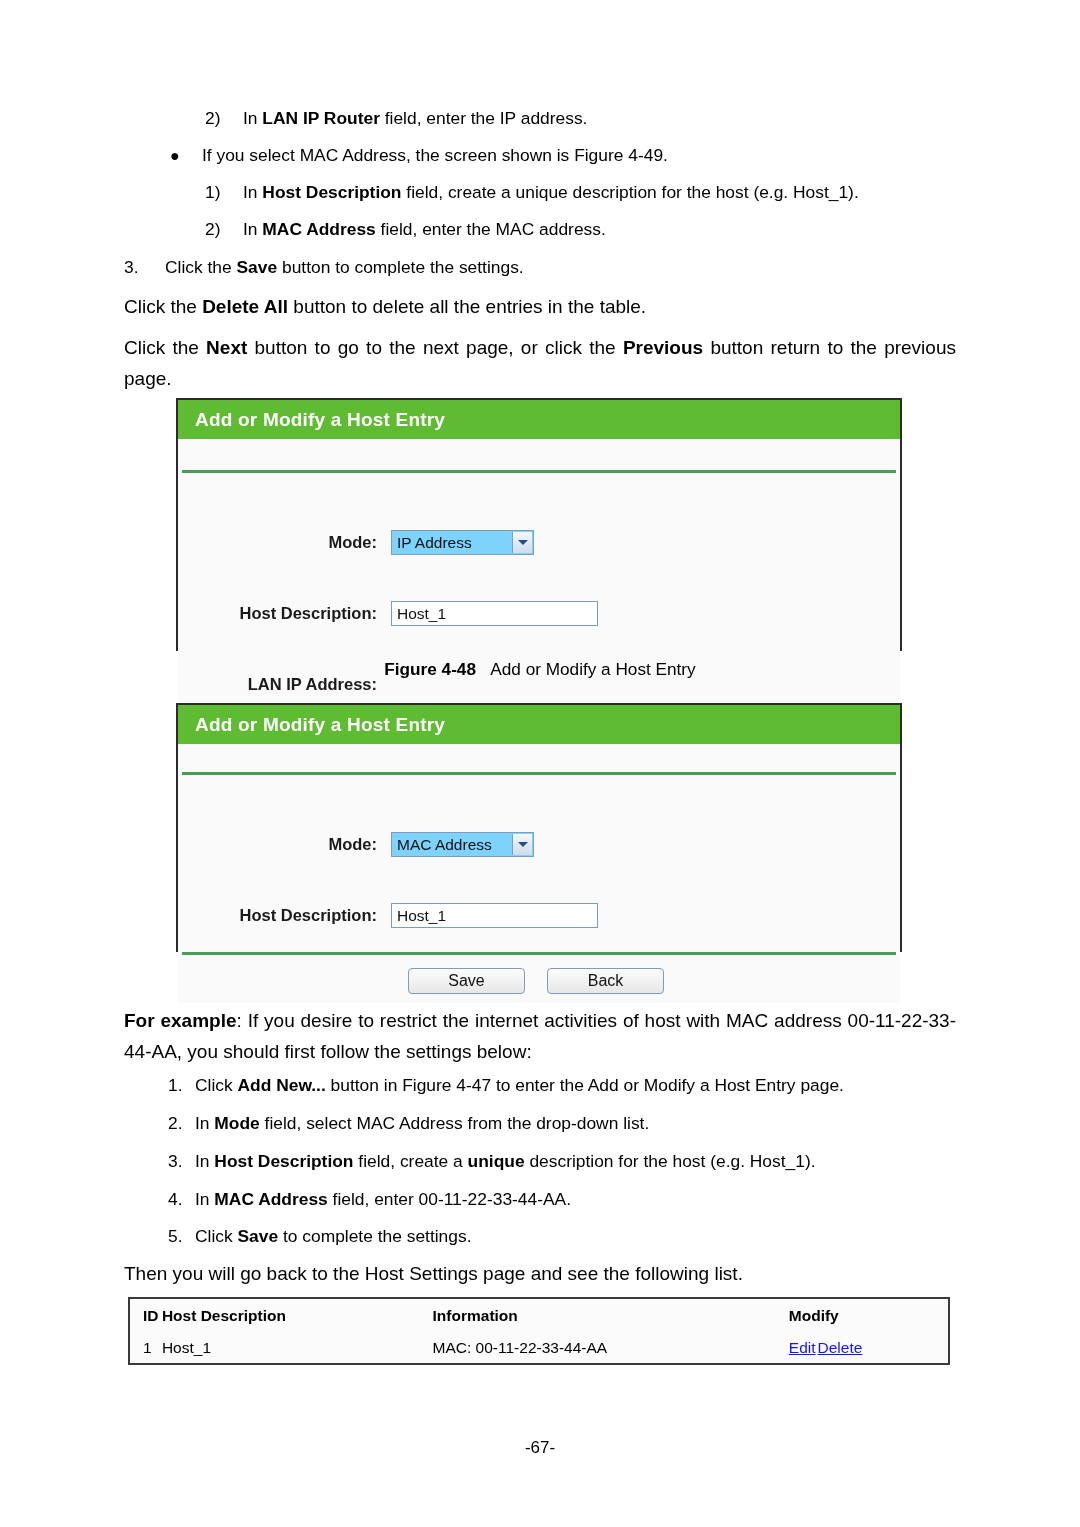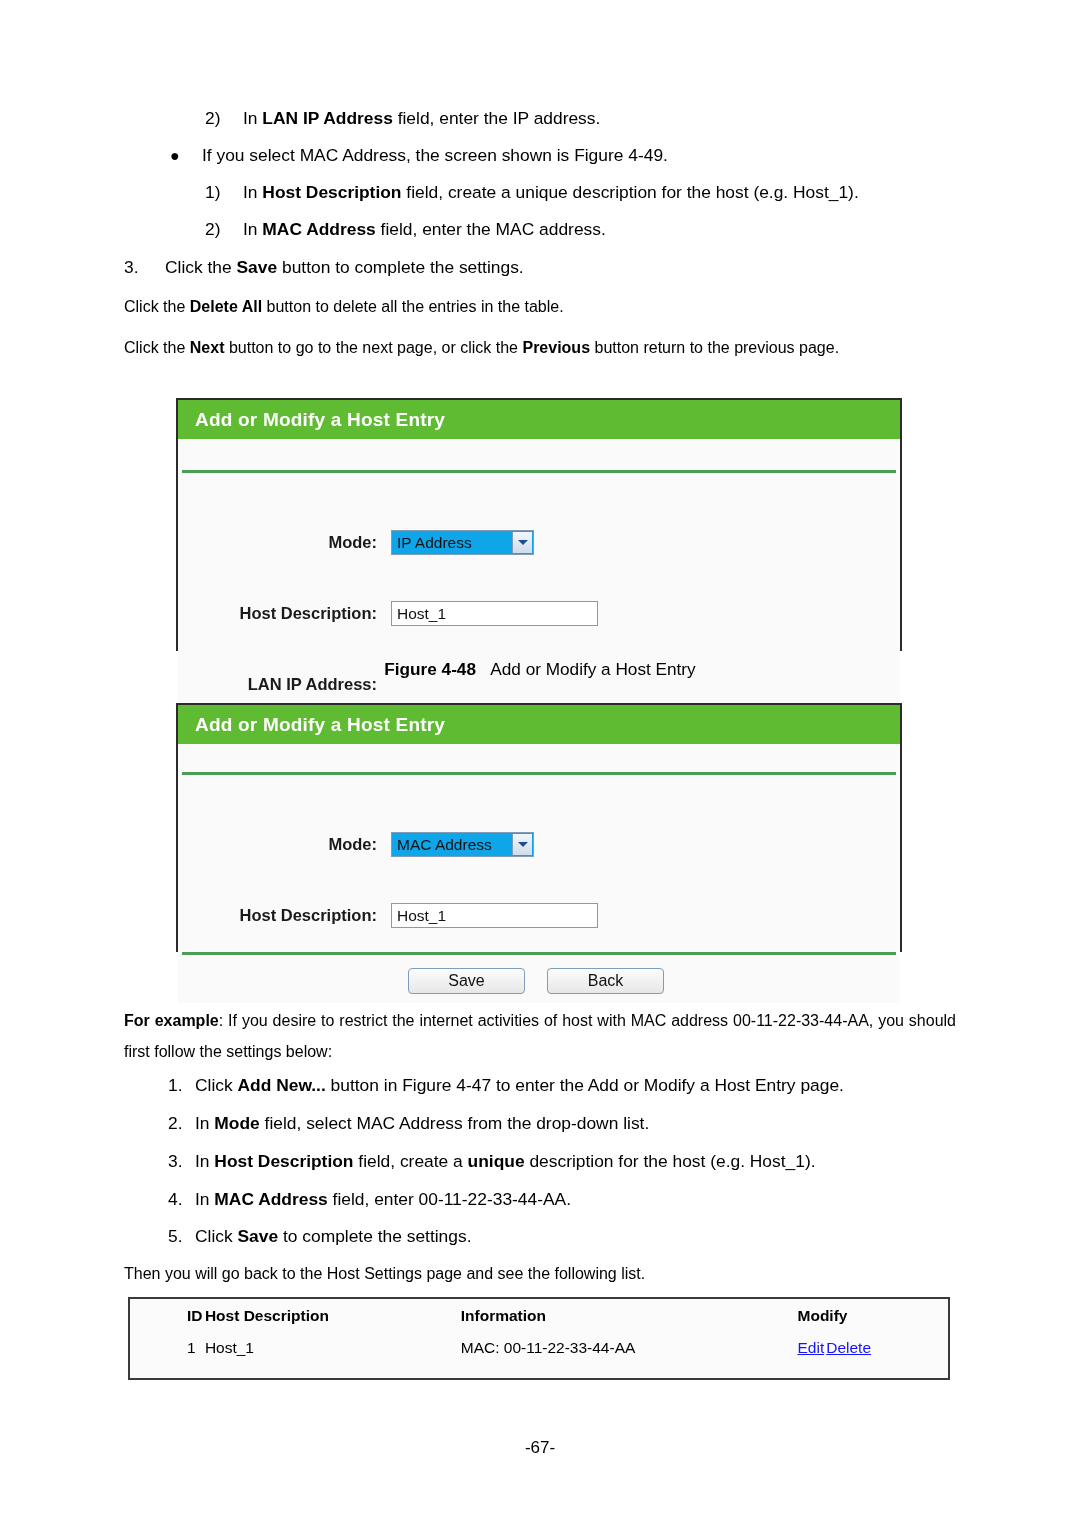--- a/index.html
+++ b/index.html
@@ -292,7 +292,7 @@
 
   <div class="numrow" style="left:205px; top:106px; width:751px;">
     <div class="num" style="width:38px;">2)</div>
-    <div class="body"><span>In </span><b>LAN IP Address</b><span> field, enter the IP address.</span></div>
+    <div class="body"><span>In </span><b>LAN IP Router</b><span> field, enter the IP address.</span></div>
   </div>
 
   <div class="bulletrow" style="left:170px; top:143px; width:786px;">

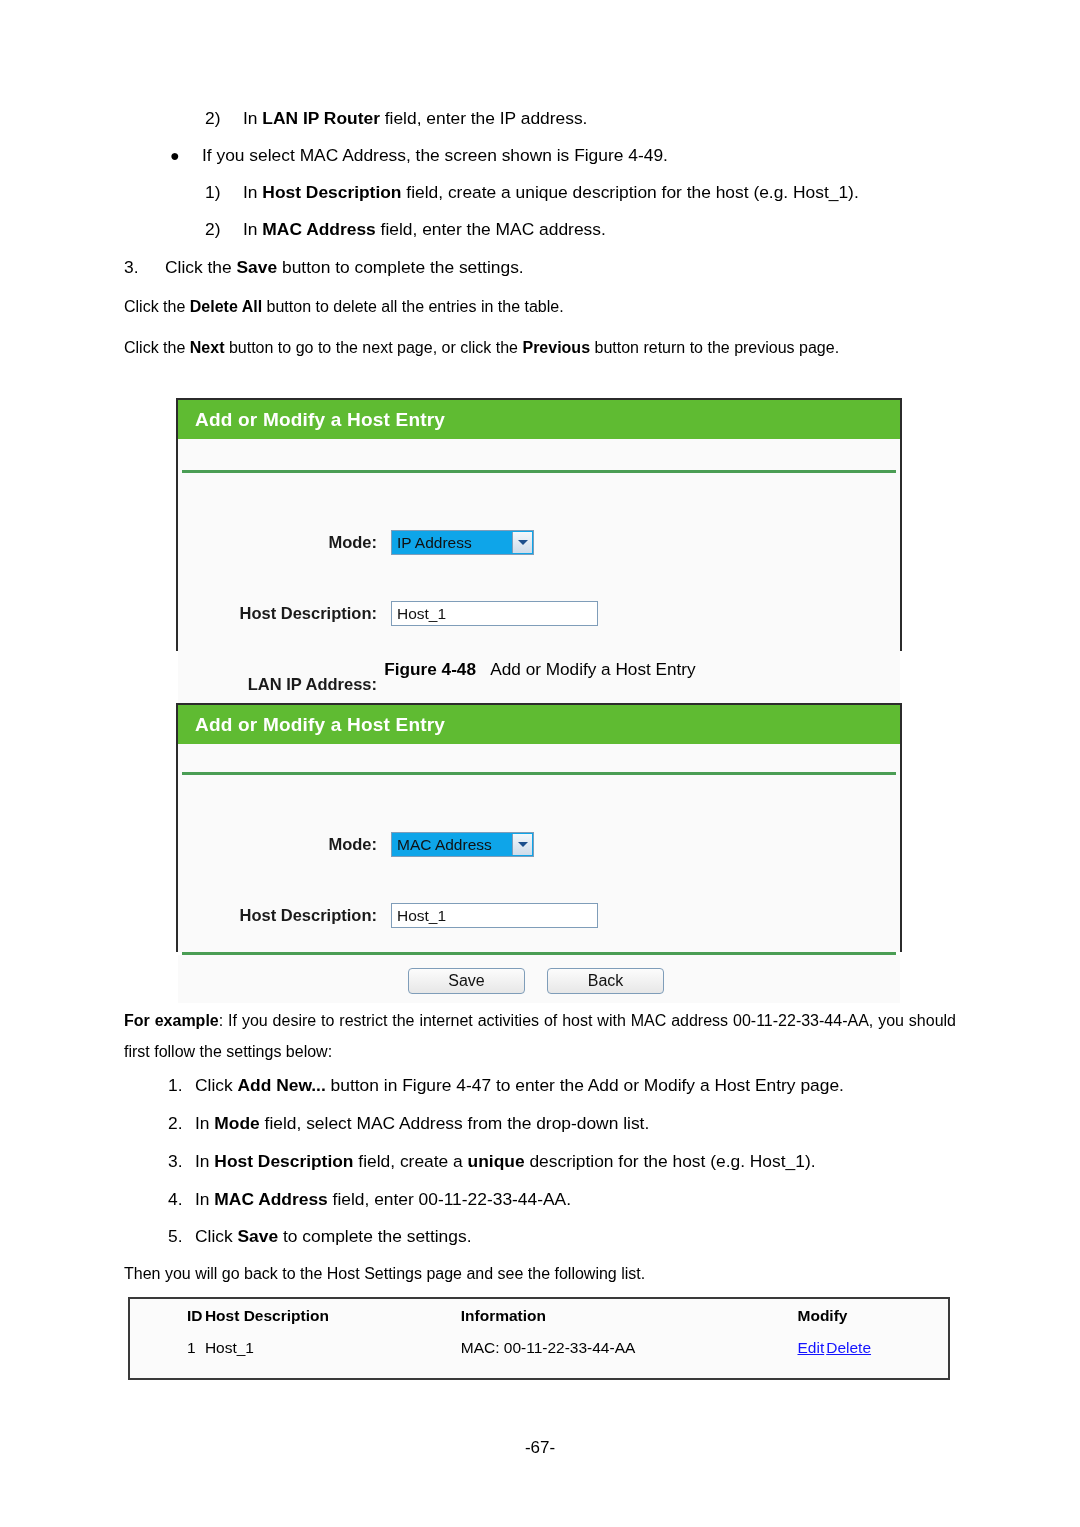--- a/index.html
+++ b/index.html
@@ -71,7 +71,7 @@
   
   .txt {
     position: absolute;
-    font-size: 16px;
+    font-size: 19px;
     line-height: 25px;
     color: #000;
   }

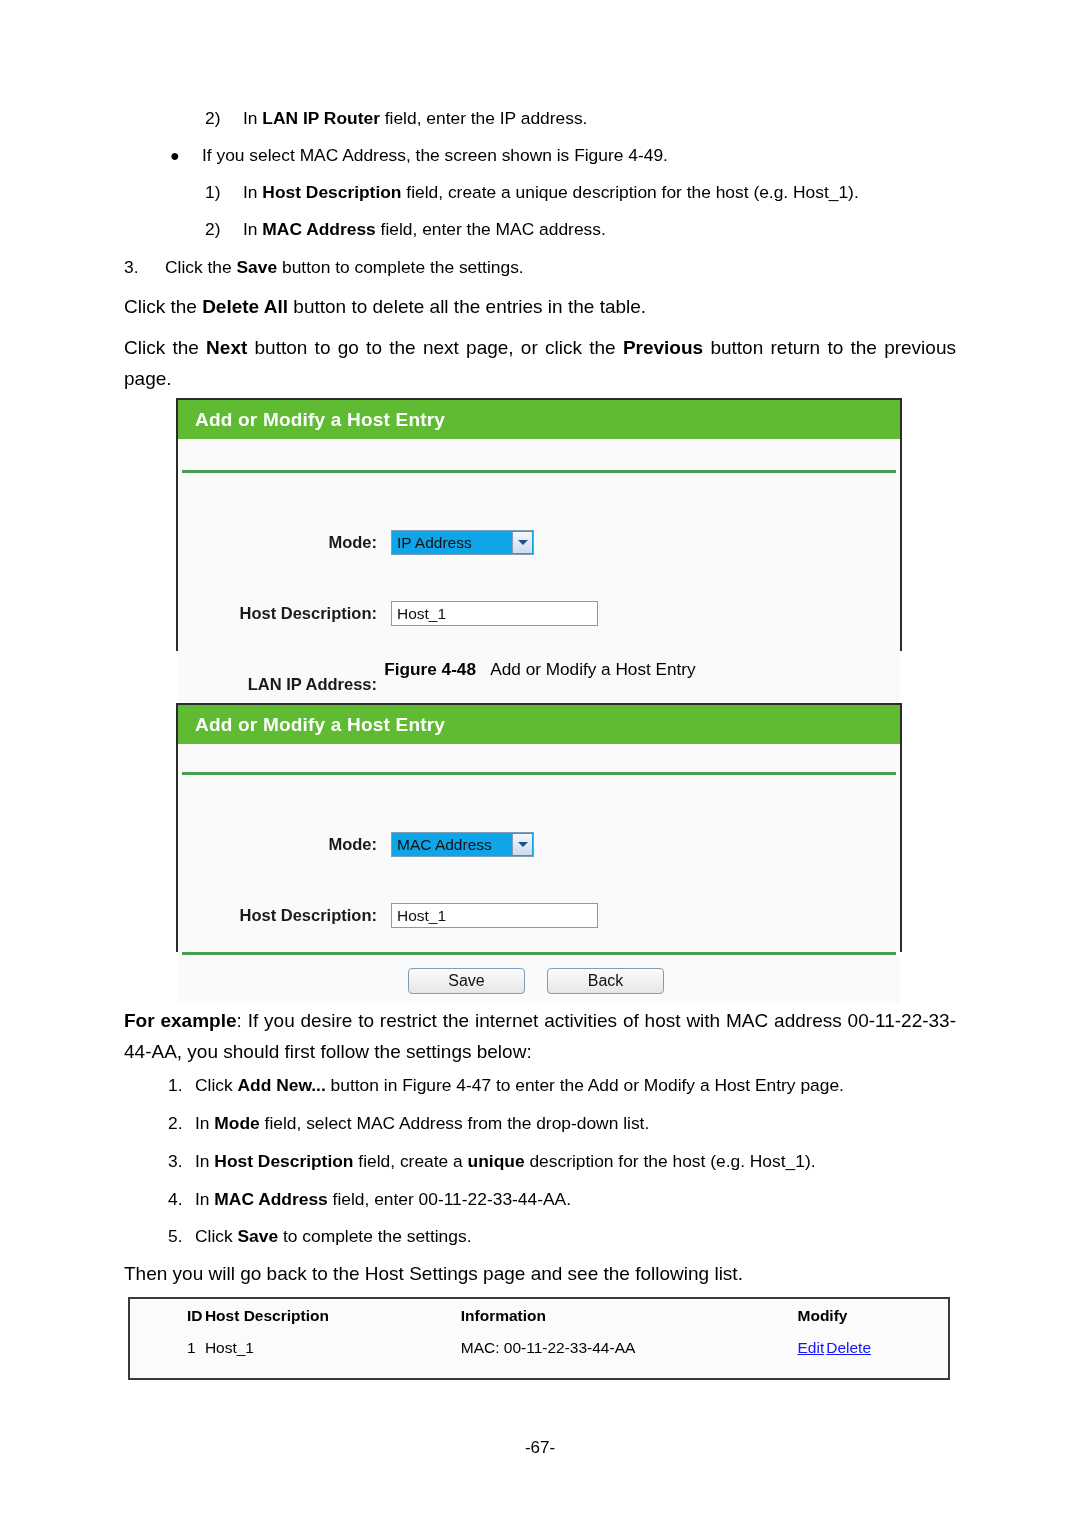--- a/index.html
+++ b/index.html
@@ -165,7 +165,7 @@
     width: 143px;
     height: 25px;
     border: 1px solid #7f9db9;
-    background: #0ea5e9;
+    background: #7dd3fc;
     font-size: 15.5px;
     line-height: 23px;
     color: #111;

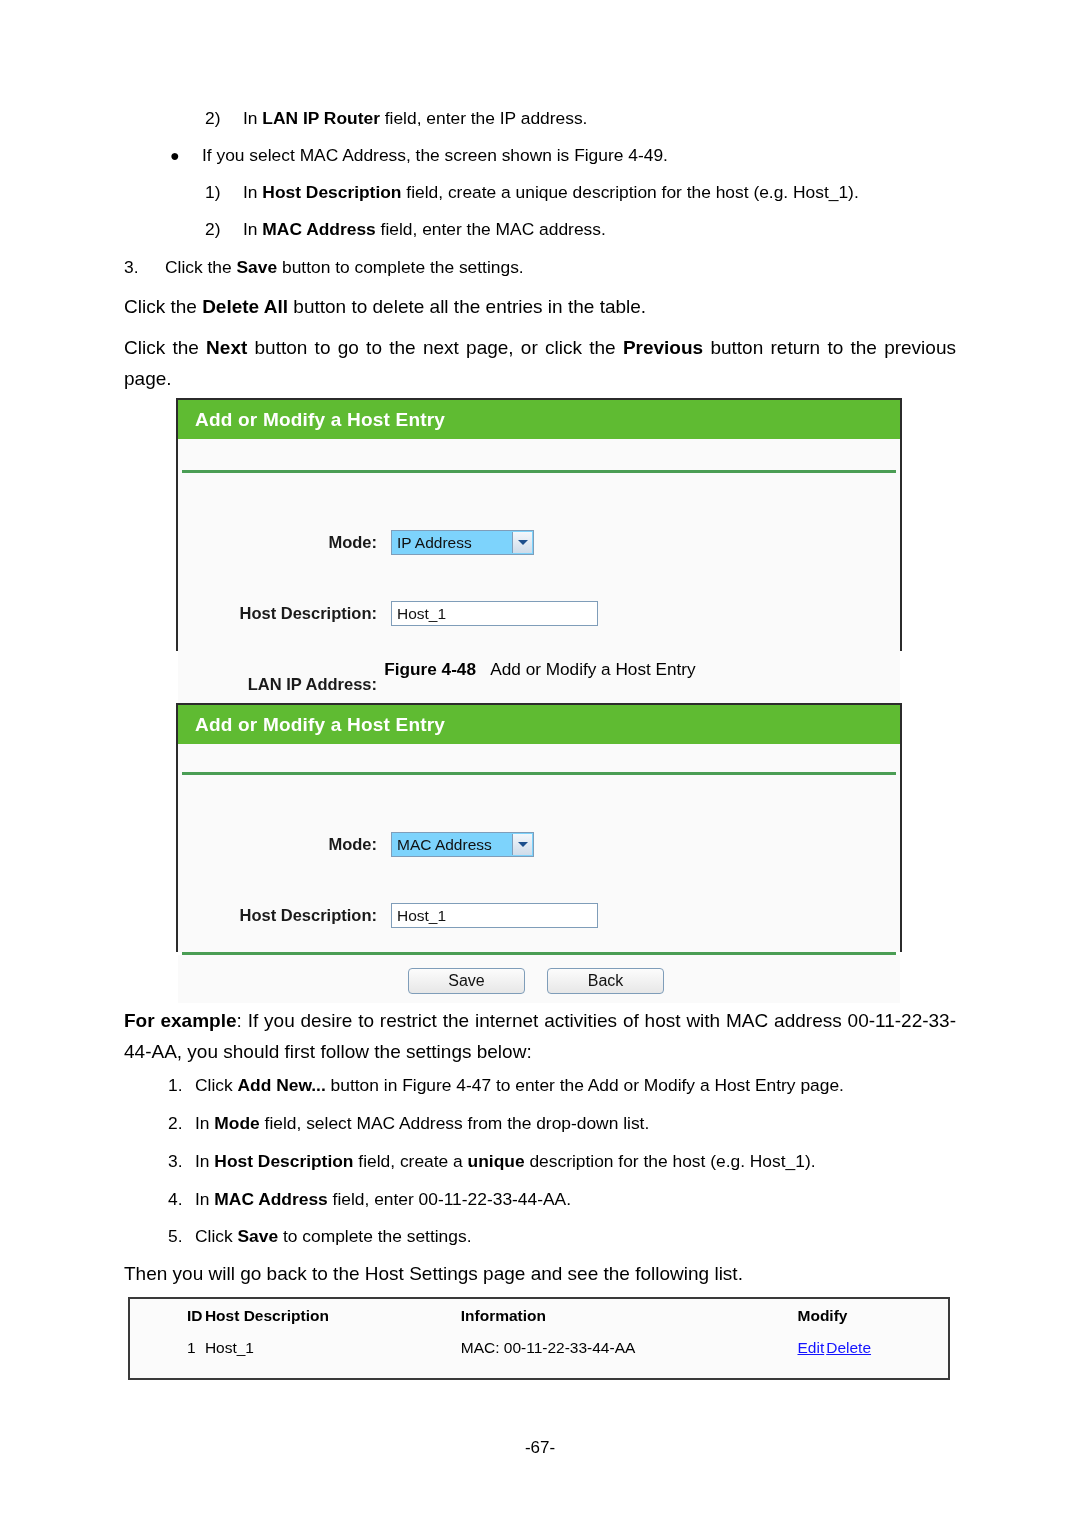--- a/index.html
+++ b/index.html
@@ -420,7 +420,7 @@
 
   <div class="txt lvl1" style="top:1261px;">Then you will go back to the Host Settings page and see the following list.</div>
 
-  <div class="result-table" style="left:128px; top:1297px; width:822px; height:83px;padding-left:44px;">
+  <div class="result-table" style="left:128px; top:1297px; width:822px; height:68px;">
     <div class="rt-row rt-head">
       <div class="c-id">ID</div>
       <div class="c-desc">Host Description</div>

